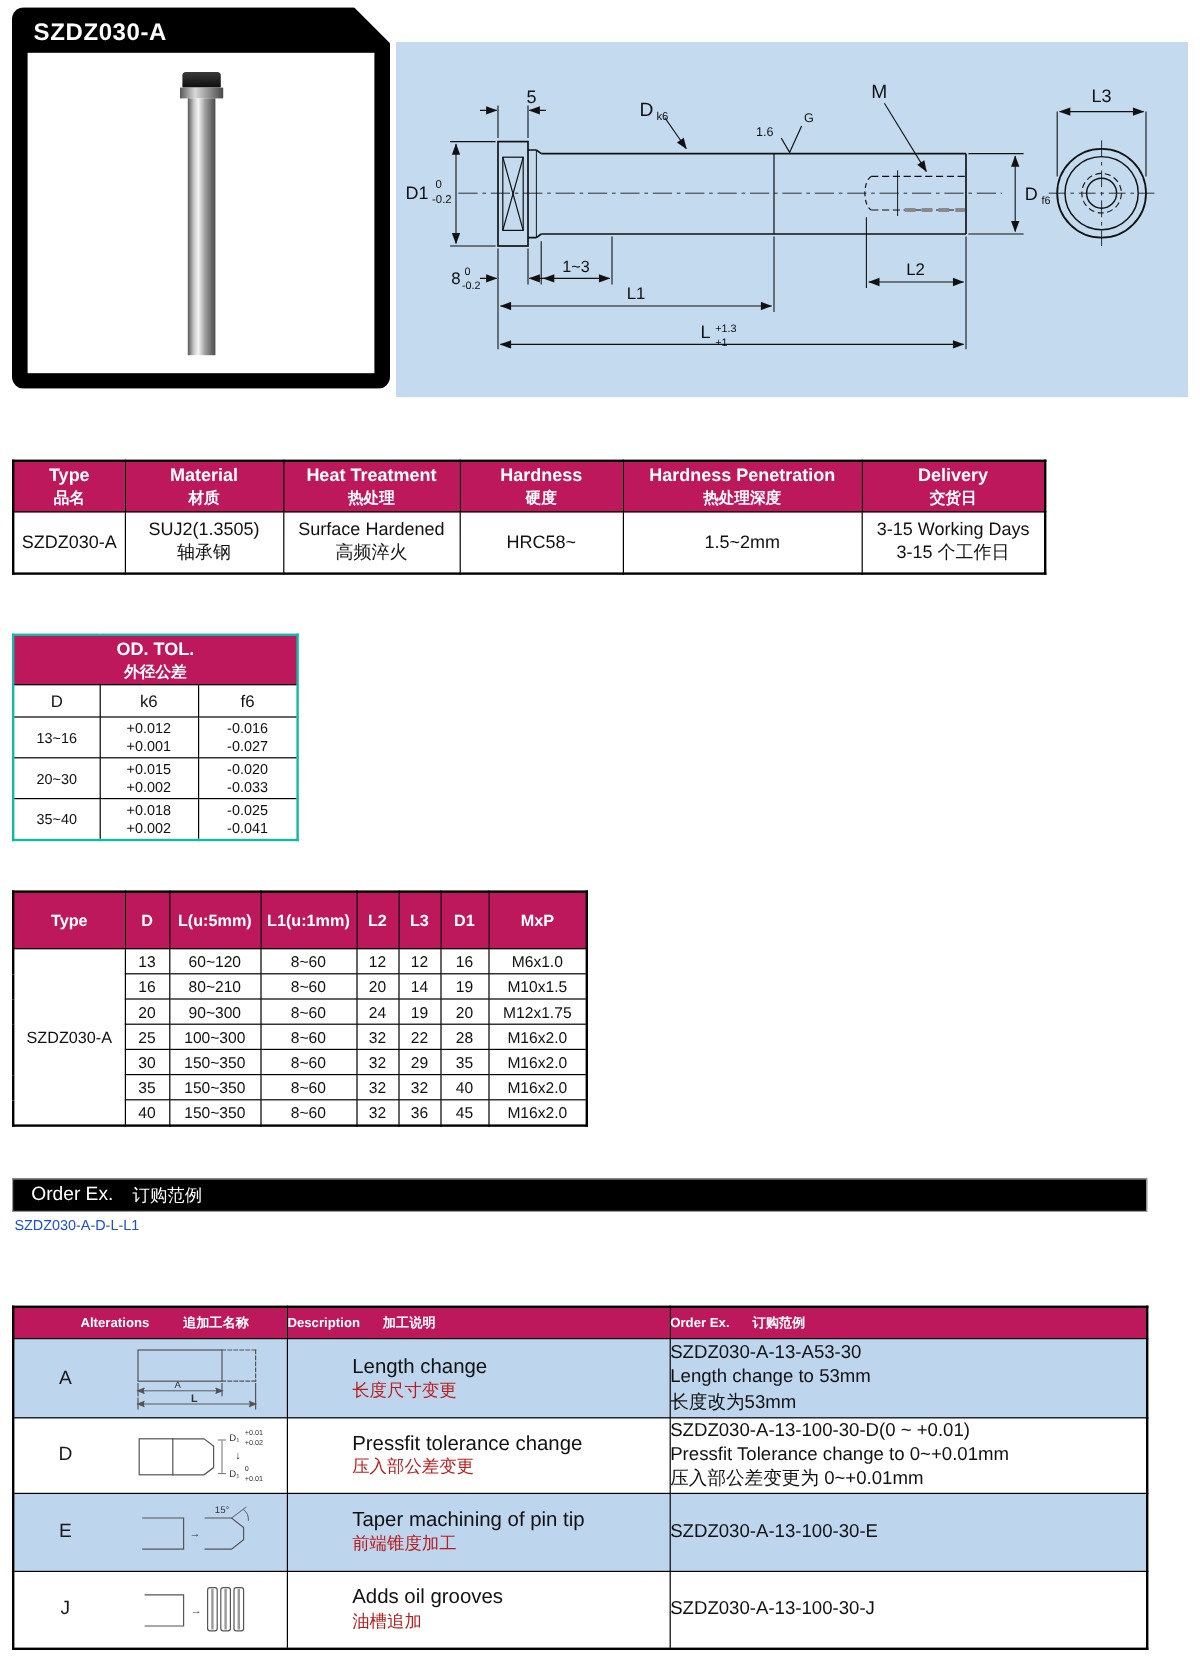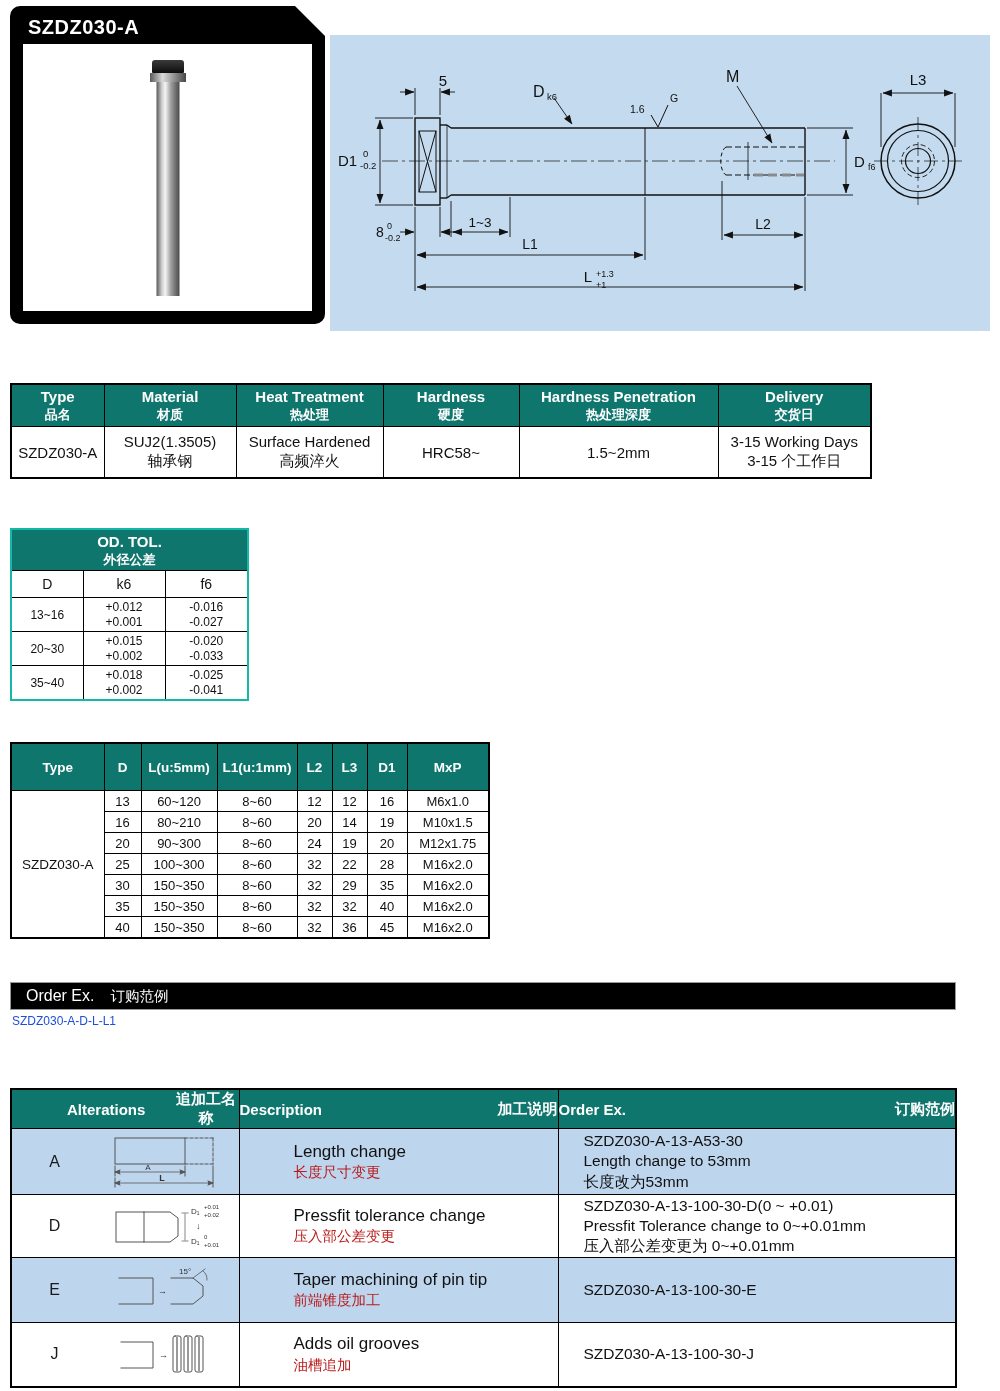--- a/index.html
+++ b/index.html
@@ -29,7 +29,7 @@
   
   table{border-collapse:collapse;table-layout:fixed;}
   td,th{border:1.5px solid #000;text-align:center;vertical-align:middle;padding:0;}
-  .blk{background:#0f766e;color:#fff;}
+  .blk{background:#be185d;color:#fff;}
   .blk td,.blk th{border-color:#000;color:#fff;}
   .h-en{display:block;font-size:15px;font-weight:600;line-height:1.25;}
   .h-zh{display:block;font-size:13px;line-height:1.2;}

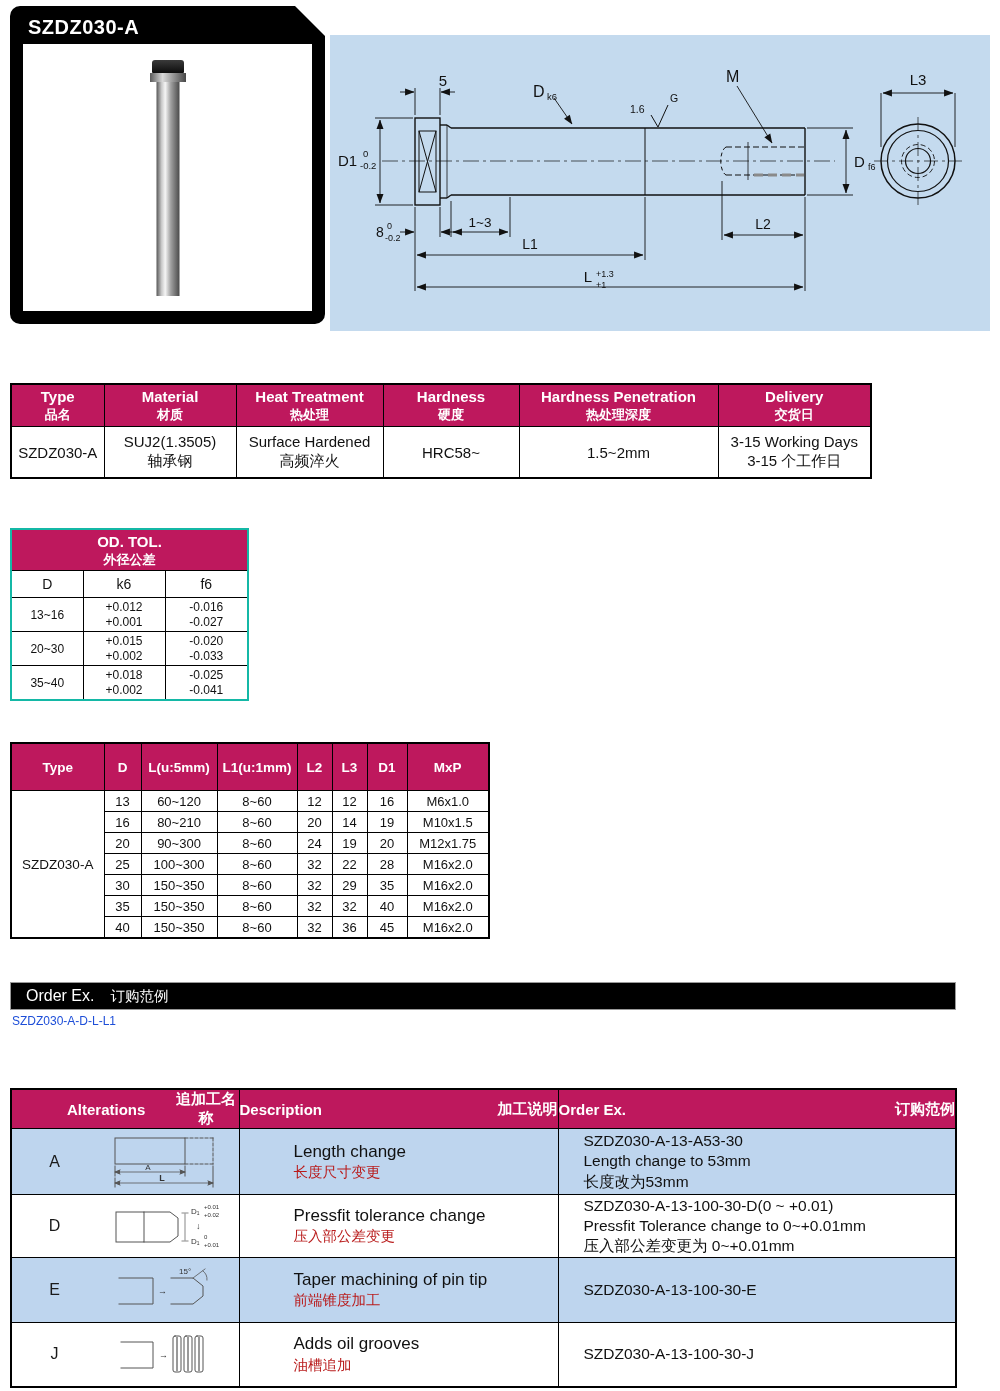--- a/index.html
+++ b/index.html
@@ -58,7 +58,7 @@
   #order-example{left:12px;top:1014px;font-size:12px;color:#1d4ed8;}
 
   #alt-table{left:10px;top:1088px;width:945px;border:2px solid #000;}
-  #alt-table th{height:25px;font-size:15px;}
+  #alt-table th{height:25px;font-size:11px;}
   #alt-table .hd-wrap{display:flex;align-items:center;gap:28px;padding-left:55px;}
   #alt-table .hd-wrap.ctr{justify-content:space-between;padding-left:0;gap:29px;}
   #alt-table td{text-align:left;}

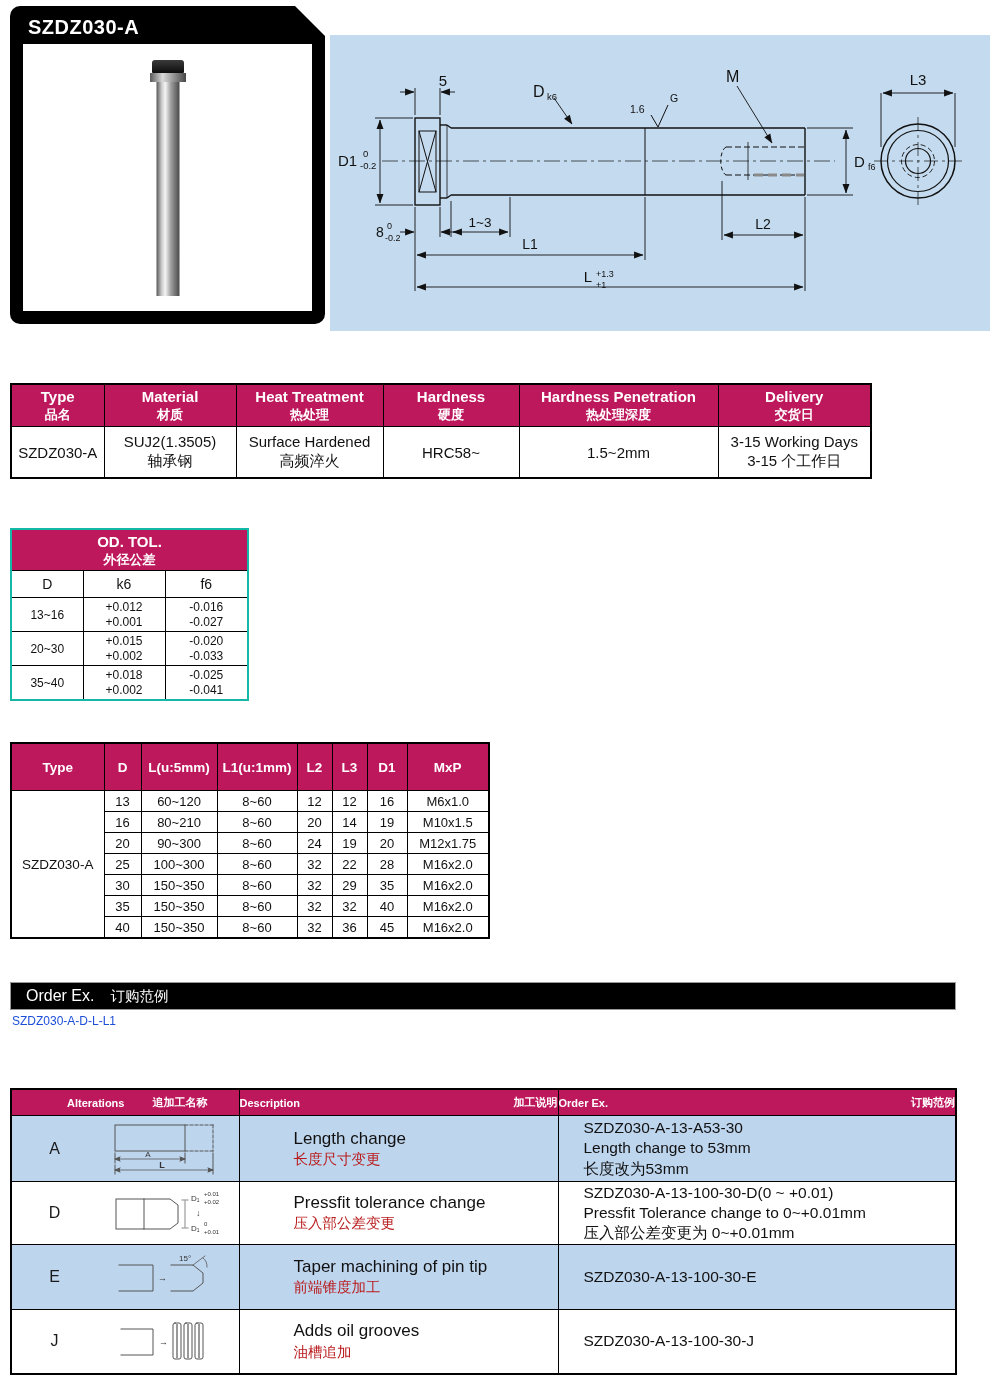--- a/index.html
+++ b/index.html
@@ -60,7 +60,7 @@
   #alt-table{left:10px;top:1088px;width:945px;border:2px solid #000;}
   #alt-table th{height:25px;font-size:11px;}
   #alt-table .hd-wrap{display:flex;align-items:center;gap:28px;padding-left:55px;}
-  #alt-table .hd-wrap.ctr{justify-content:space-between;padding-left:0;gap:29px;}
+  #alt-table .hd-wrap.ctr{justify-content:flex-start;padding-left:0;gap:19px;}
   #alt-table td{text-align:left;}
   #alt-table .code-cell{display:flex;align-items:center;height:100%;}
   #alt-table .code{width:85px;text-align:center;font-size:16px;color:#1a1a1a;}

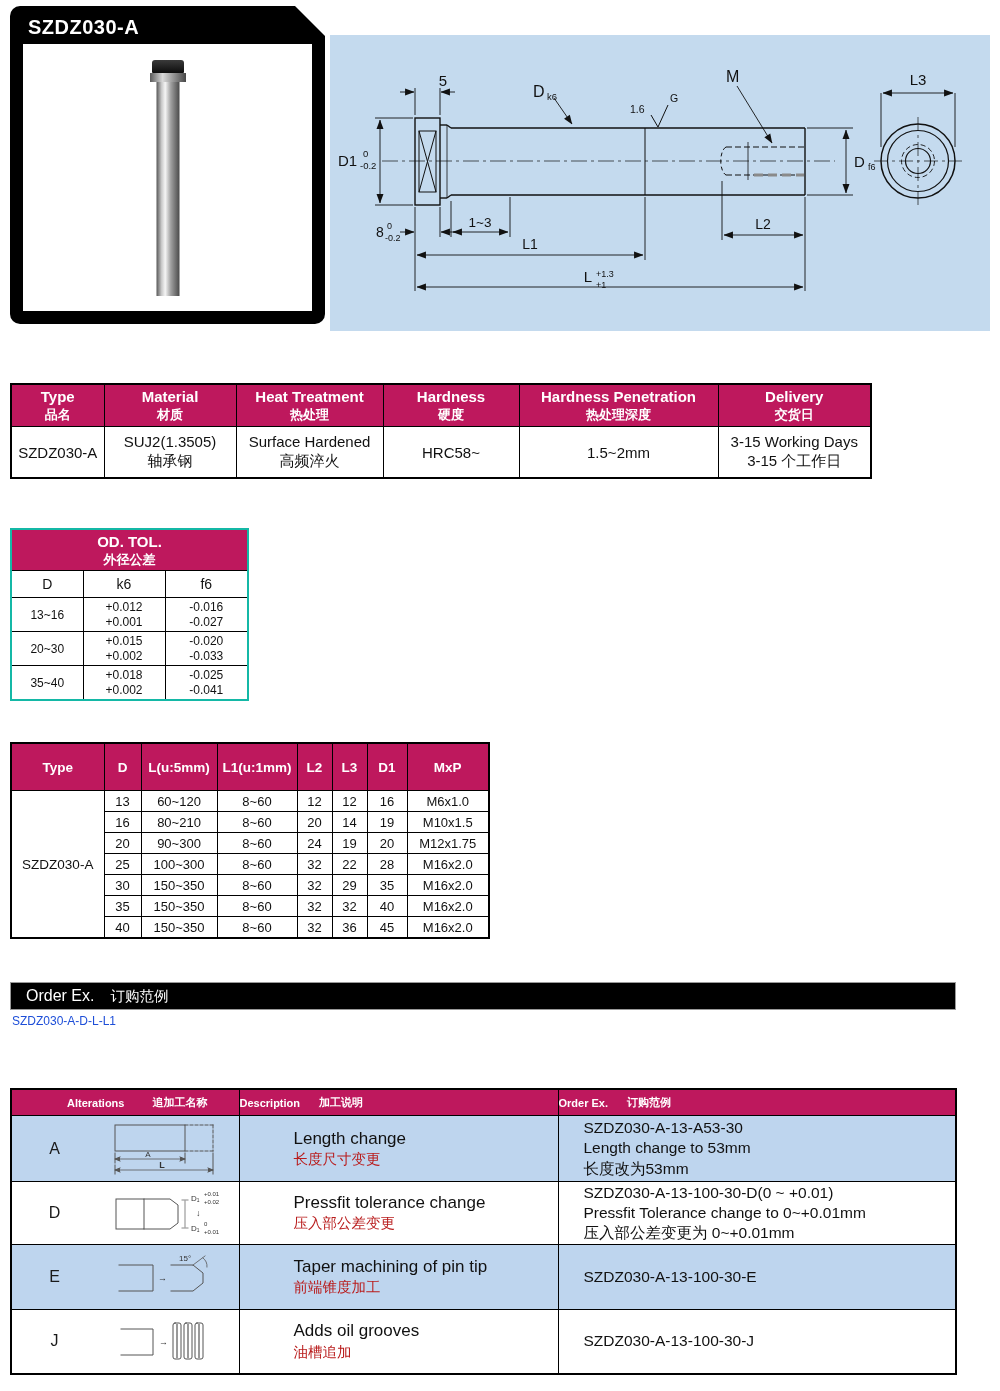--- a/index.html
+++ b/index.html
@@ -68,7 +68,7 @@
   #alt-table .desc{padding-left:54px;}
   #alt-table .desc .d-en{display:block;font-size:17px;line-height:1.3;}
   #alt-table .desc .d-zh{display:block;font-size:14.5px;line-height:1.35;color:#b91c1c;}
-  #alt-table .ord{padding-left:25px;}
+  #alt-table .ord{}
   #alt-table .ord span{display:block;font-size:15.5px;line-height:1.3;}
   tr.blue-row{background:#bed5ee;}
   .alt-icon svg text{fill:#333;}

